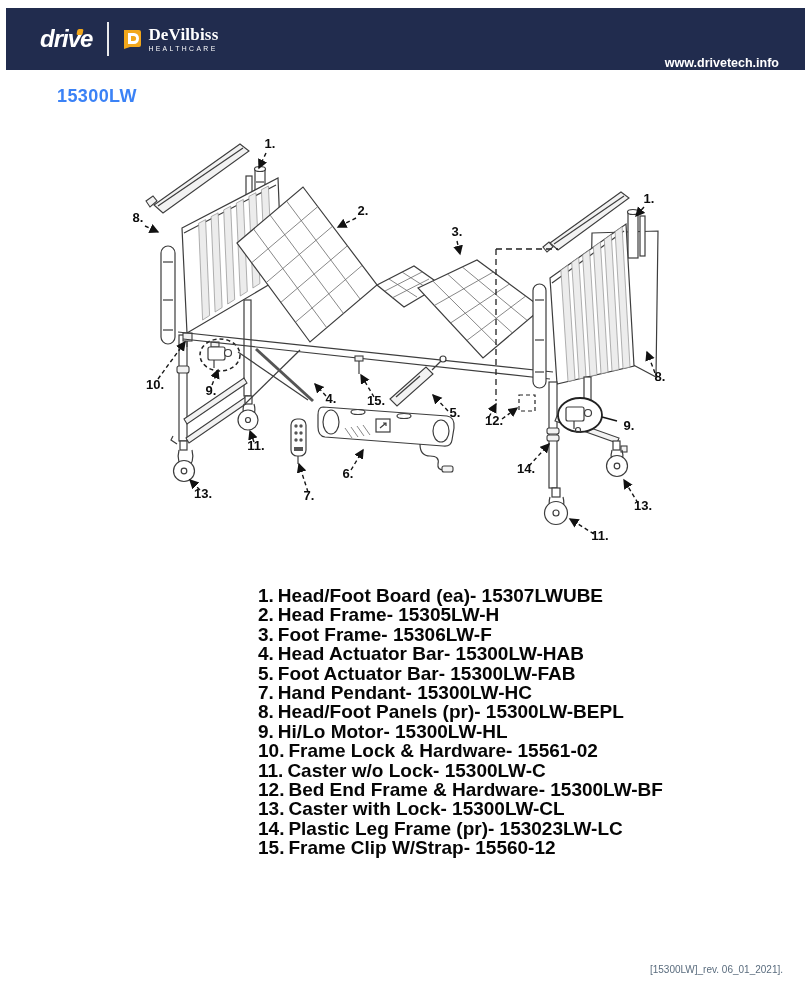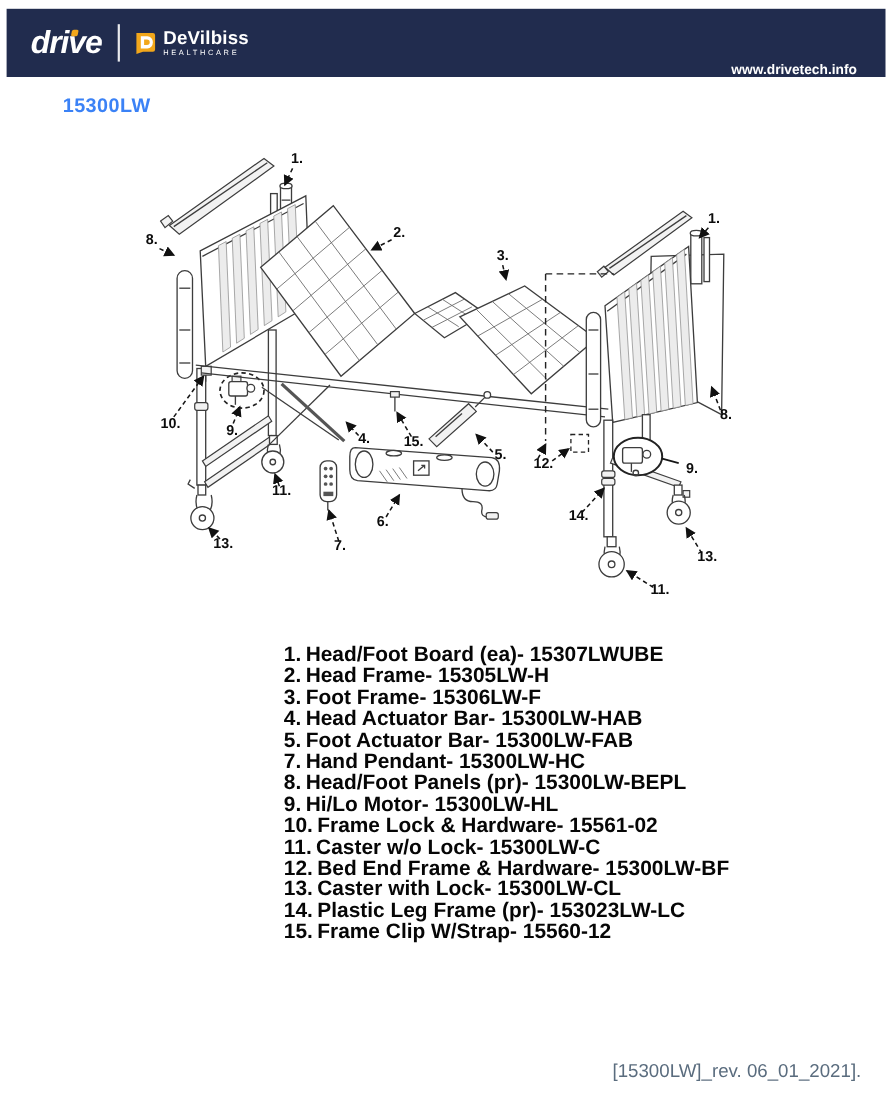--- a/index.html
+++ b/index.html
@@ -5,7 +5,7 @@
   html,body{margin:0;padding:0;background:#fff;}
   body{width:811px;height:1000px;position:relative;font-family:"Liberation Sans",sans-serif;overflow:hidden;}
   .header-bar{position:absolute;left:6px;top:8px;width:799px;height:62px;background:#212c4e;display:flex;align-items:center;}
-  .logo-drive{margin-left:22px;font-style:italic;font-weight:bold;font-size:29px;color:#fff;position:relative;letter-spacing:-1px;}
+  .logo-drive{margin-left:34px;font-style:italic;font-weight:bold;font-size:24px;color:#fff;position:relative;letter-spacing:-1px;}
   .logo-drive .i-dot{position:absolute;left:37px;top:4px;width:6px;height:6px;border-radius:1.5px;background:#f2a71b;transform:skewX(-12deg);}
   .logo-divider{width:2px;height:34px;background:rgba(255,255,255,.9);margin:0 13px 0 15px;}
   .dv-lockup{display:flex;align-items:flex-start;}

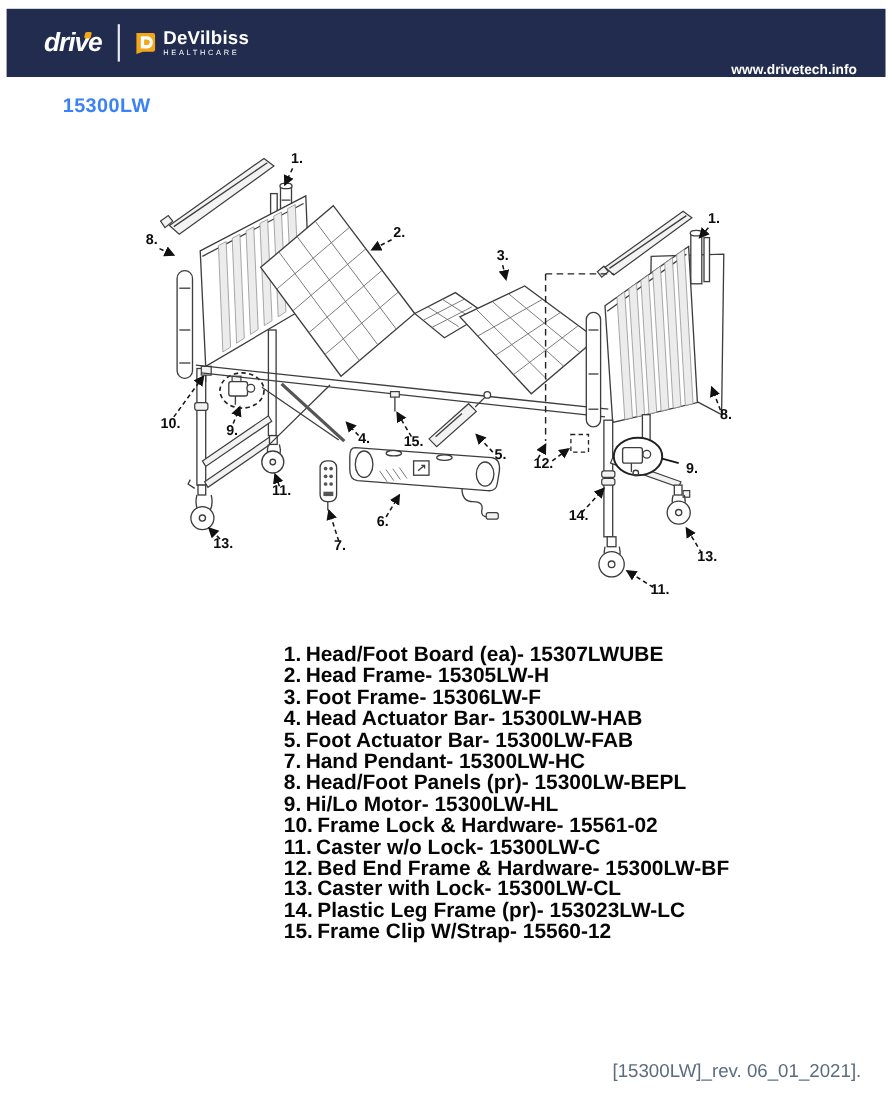--- a/index.html
+++ b/index.html
@@ -11,7 +11,7 @@
   .dv-lockup{display:flex;align-items:flex-start;}
   .dv-icon{width:21px;height:21px;margin-top:2px;}
   .dv-text{margin-left:5px;}
-  .dv-name{font-family:Liberation Sans, sans-serif;font-weight:bold;font-size:17px;color:#fff;line-height:17px;letter-spacing:.2px;}
+  .dv-name{font-family:Liberation Serif, serif;font-weight:bold;font-size:17px;color:#fff;line-height:17px;letter-spacing:.2px;}
   .dv-sub{font-size:6.8px;letter-spacing:2.4px;color:#fff;margin-top:2px;font-weight:400;}
   .website{margin-left:auto;margin-right:26px;font-weight:bold;font-size:12.5px;color:#fff;margin-top:47px;}
   .page-title{position:absolute;left:57px;top:86px;font-weight:bold;font-size:18px;color:#3b82f6;letter-spacing:.4px;}

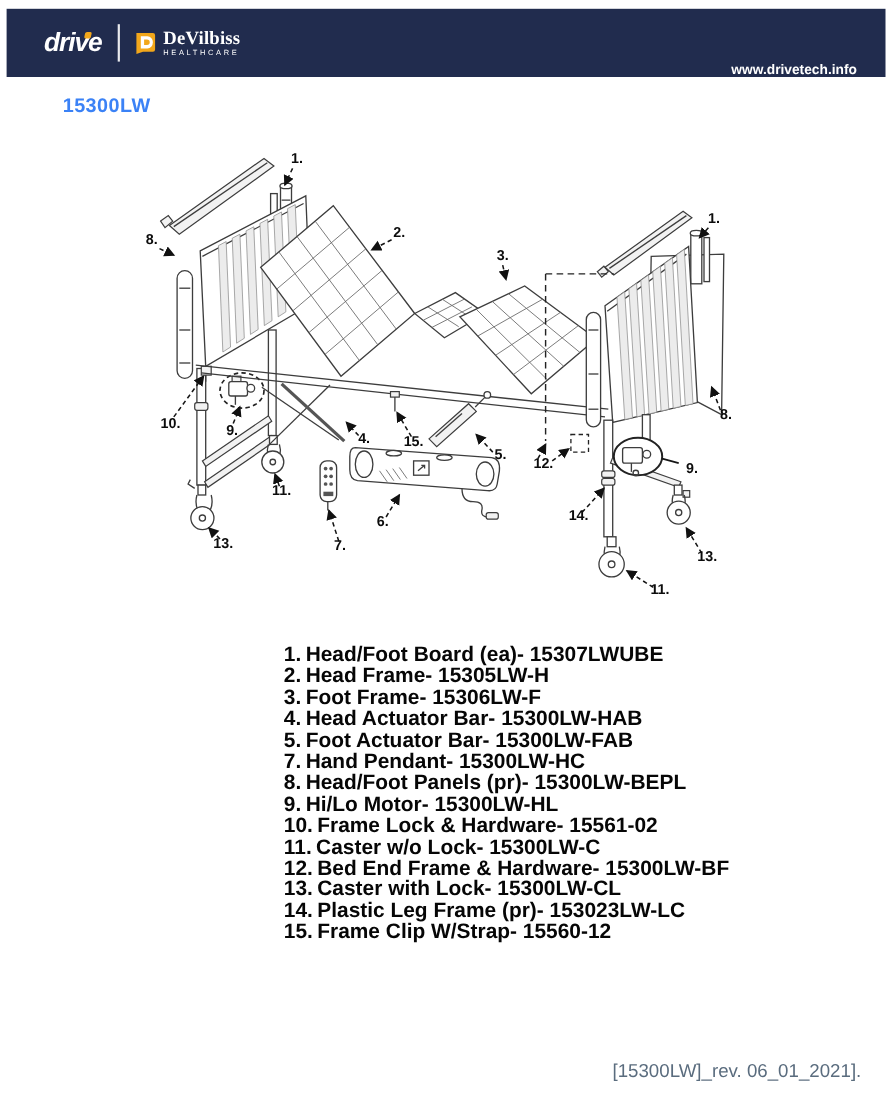--- a/index.html
+++ b/index.html
@@ -18,7 +18,7 @@
   .diagram-wrap{position:absolute;left:80px;top:120px;width:640px;height:435px;}
   .parts-list{position:absolute;left:258px;top:559px;font-weight:bold;font-size:19px;line-height:19.4px;color:#060606;margin-top:27px;}
   .part-num{margin-right:4px;}
-  .footer-rev{position:absolute;right:28px;top:964px;font-size:17px;color:#5a6c7e;}
+  .footer-rev{position:absolute;right:28px;top:964px;font-size:10px;color:#5a6c7e;}
   svg text{font-family:"Liberation Sans",sans-serif;font-weight:bold;font-size:13px;fill:#0c0c0c;}
   .ln{stroke:#3d3d3d;stroke-width:1.2;fill:none;}
   .part{stroke:#3d3d3d;stroke-width:1.2;fill:#fff;}

